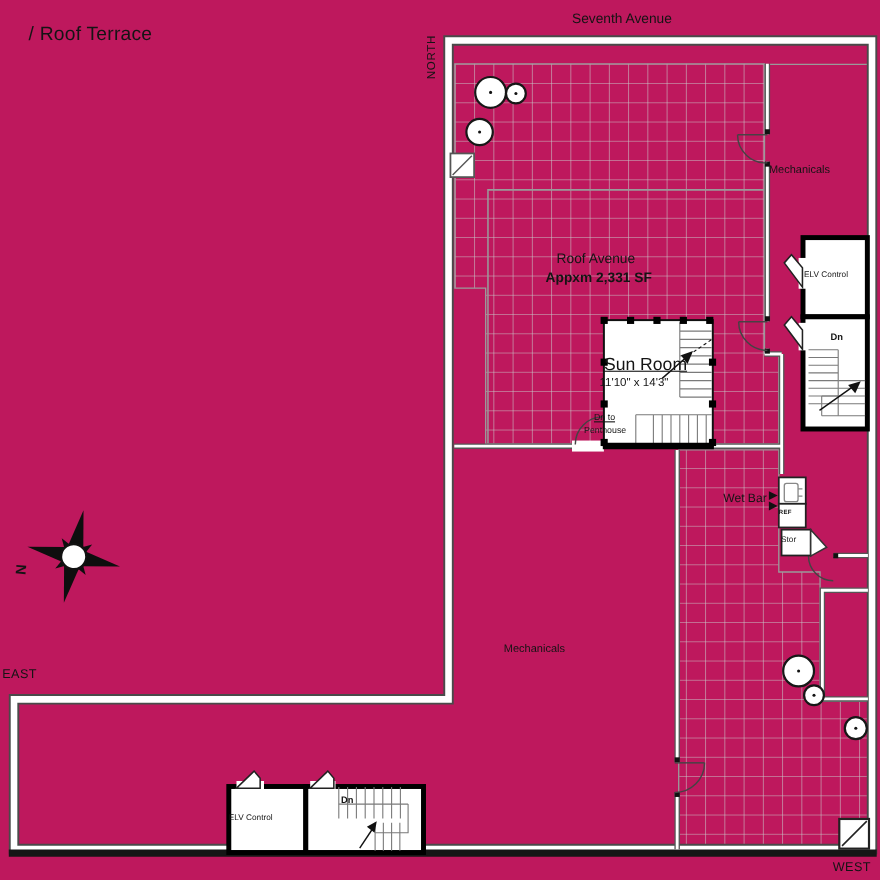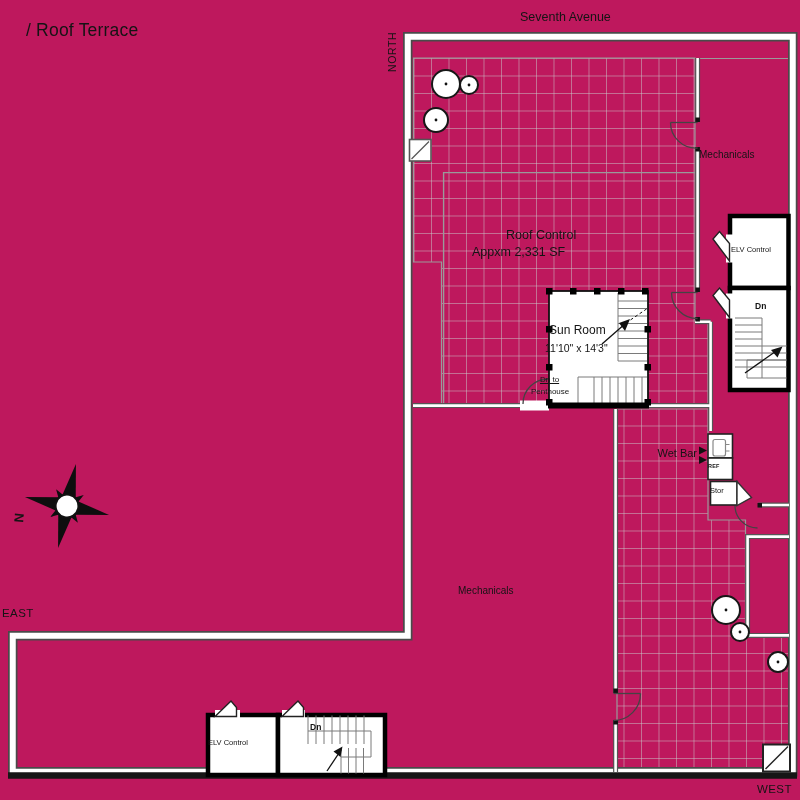--- a/index.html
+++ b/index.html
@@ -218,7 +218,7 @@
 <div class="lbl ord" style="left:757px;top:783px;">WEST</div>
 <div class="lbl compassN" style="left:14px;top:511px;">N</div>
 
-<div class="lbl big ctr" style="left:506px;top:229px;width:120px;">Roof Control</div>
+<div class="lbl big ctr" style="left:506px;top:229px;width:120px;">Roof Avenue</div>
 <div class="lbl big ctr" style="left:472px;top:246px;width:140px;">Appxm 2,331 SF</div>
 
 <div class="lbl sunname ctr" style="left:549px;top:324px;width:99px;">Sun Room</div>

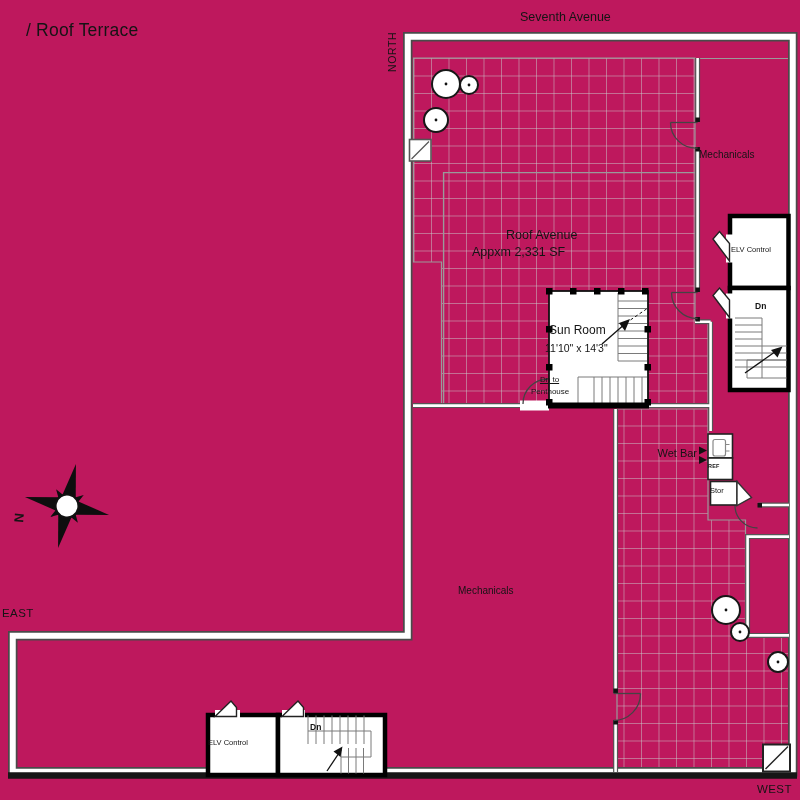--- a/index.html
+++ b/index.html
@@ -219,7 +219,7 @@
 <div class="lbl compassN" style="left:14px;top:511px;">N</div>
 
 <div class="lbl big ctr" style="left:506px;top:229px;width:120px;">Roof Avenue</div>
-<div class="lbl big ctr" style="left:472px;top:246px;width:140px;">Appxm 2,331 SF</div>
+<div class="lbl big ctr" style="left:496px;top:246px;width:140px;font-weight:bold;">Appxm 2,331 SF</div>
 
 <div class="lbl sunname ctr" style="left:549px;top:324px;width:99px;">Sun Room</div>
 <div class="lbl sundims ctr" style="left:545px;top:343px;width:107px;">11'10" x 14'3"</div>

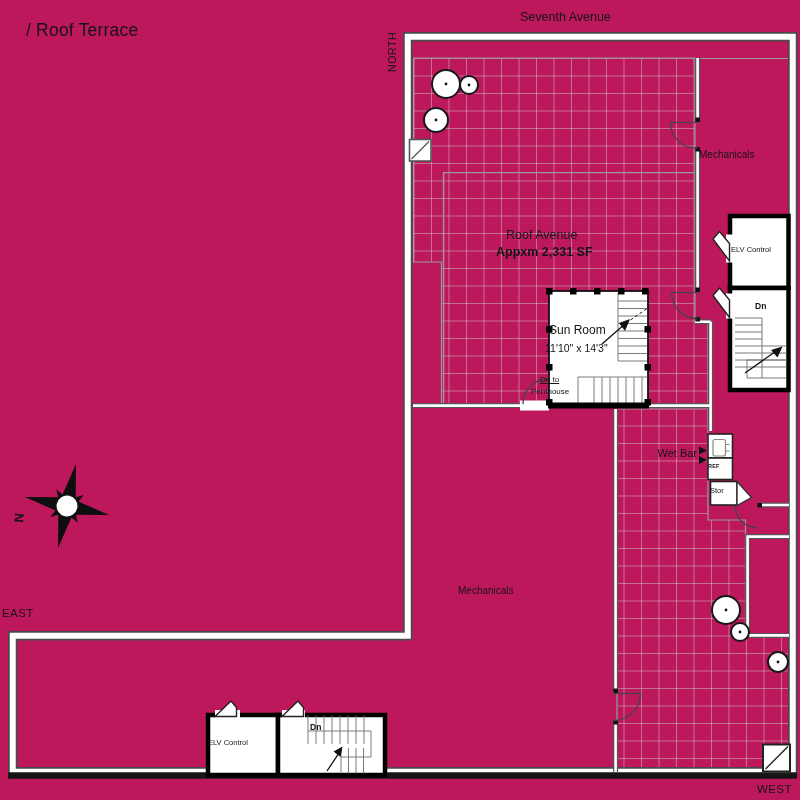--- a/index.html
+++ b/index.html
@@ -13,7 +13,7 @@
   .ord{font-size:11.5px;letter-spacing:.4px;}
   .north{font-size:10.5px;letter-spacing:.6px;transform:rotate(-90deg);transform-origin:0 0;}
   .big{font-size:12.5px;}
-  .sunname{font-size:12px;}
+  .sunname{font-size:16px;text-decoration:underline;}
   .sundims{font-size:10.5px;}
   .small8{font-size:8px;}
   .mech{font-size:10px;}

